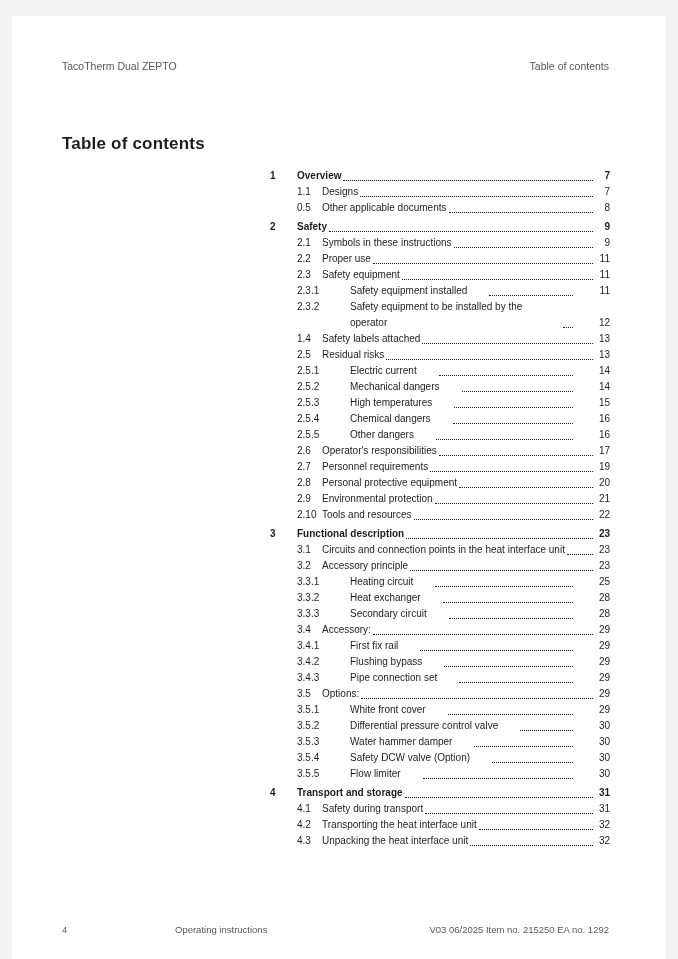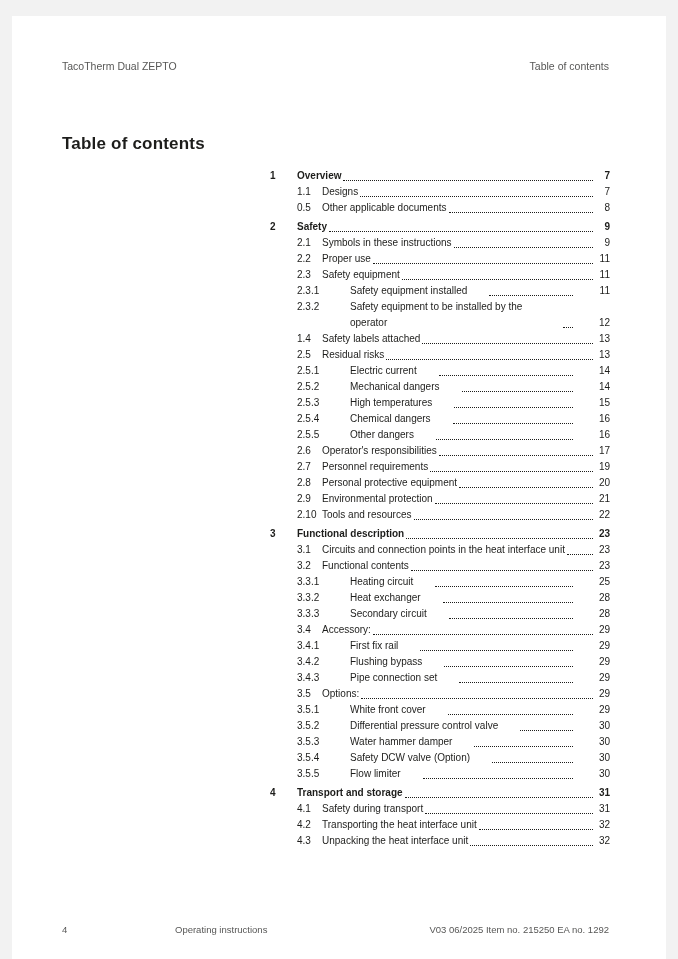--- a/index.html
+++ b/index.html
@@ -230,7 +230,7 @@
       </div>
       <div class="toc-row level-2">
         <span class="num">3.2</span>
-        <span class="ttl">Functional contents</span>
+        <span class="ttl">Accessory principle</span>
         <span class="leader"></span>
         <span class="pg">23</span>
       </div>

